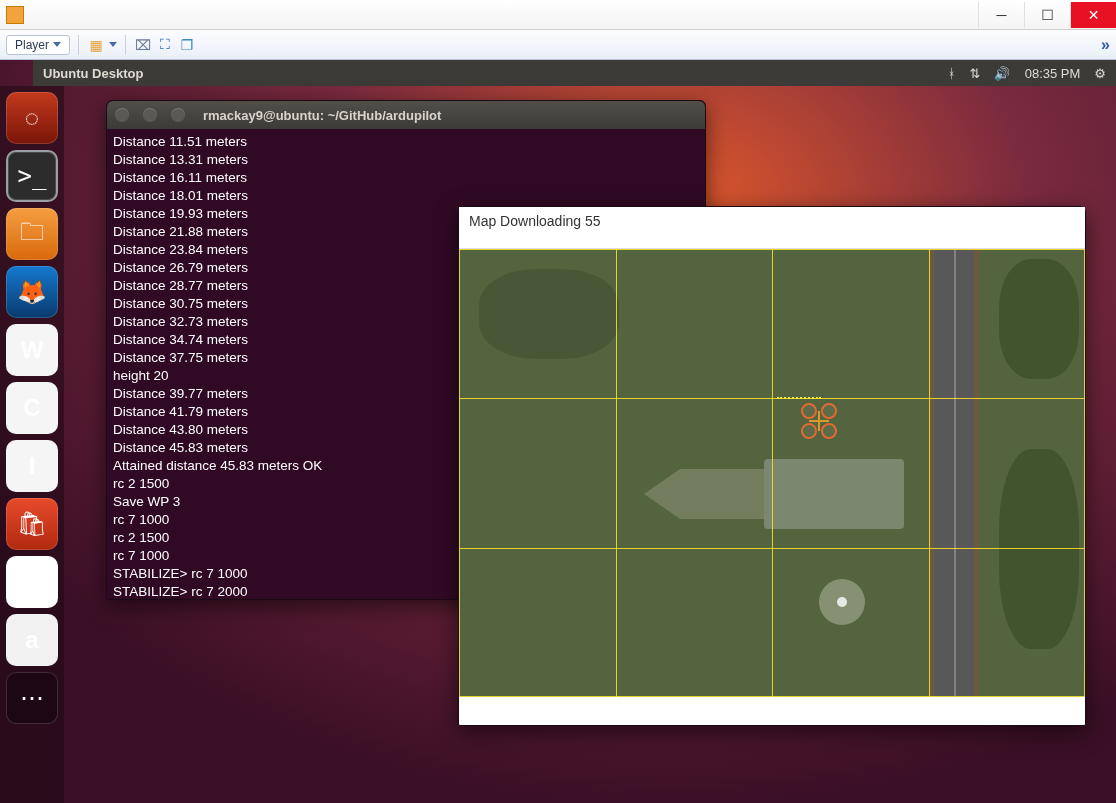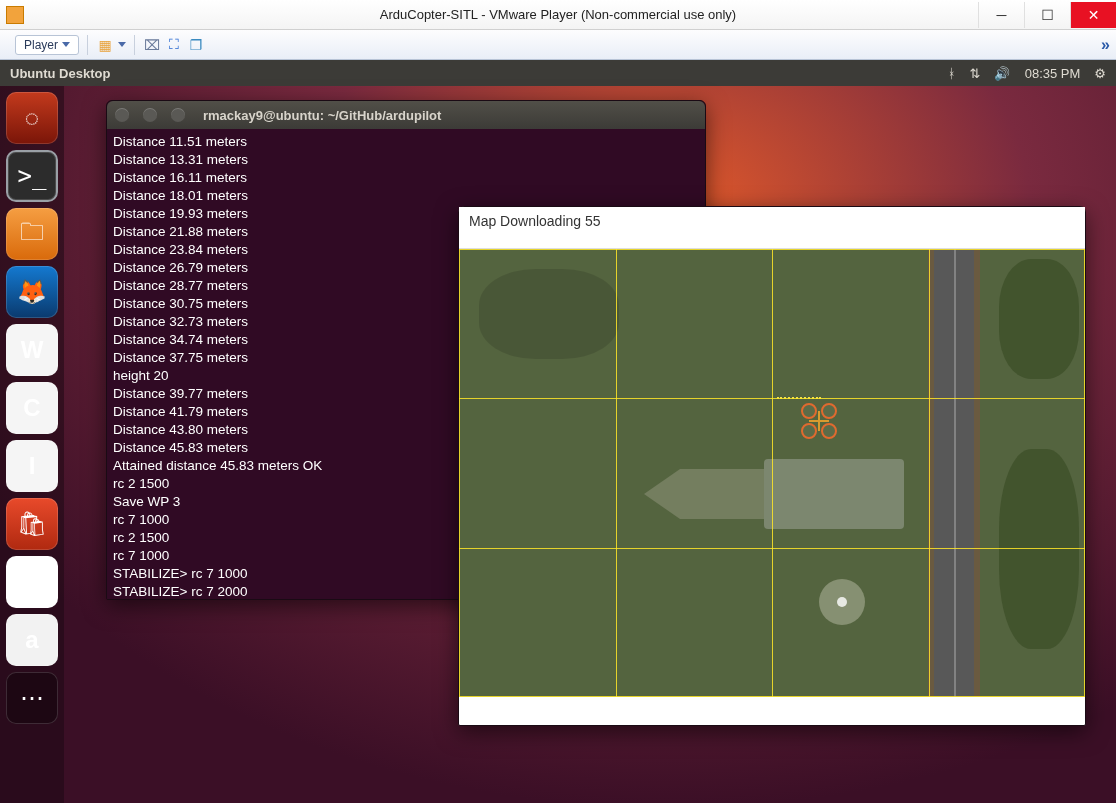--- a/index.html
+++ b/index.html
@@ -180,7 +180,6 @@
 
 <div class="win-titlebar">
   <div class="app-icon"></div>
-  <div class="title">ArduCopter-SITL - VMware Player (Non-commercial use only)</div>
   <div class="win-controls">
     <div class="btn">─</div>
     <div class="btn">☐</div>

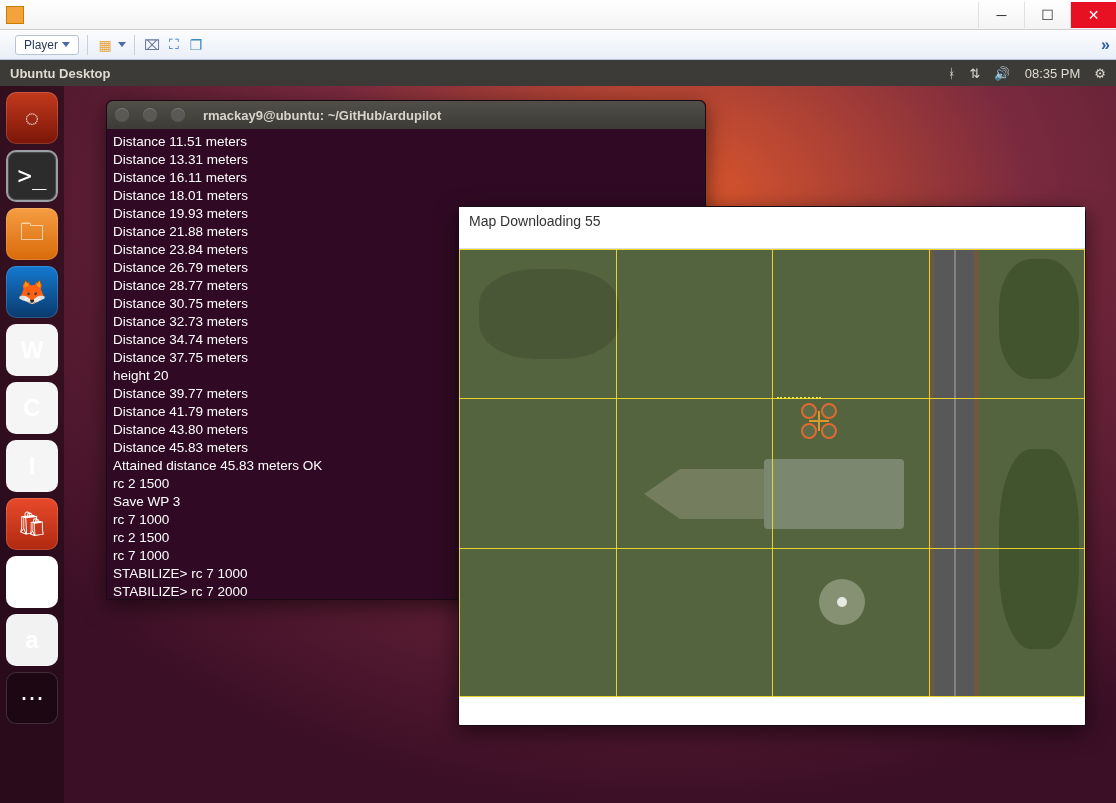--- a/index.html
+++ b/index.html
@@ -40,7 +40,7 @@
   .vm-toolbar .player-btn {
     display:flex; align-items:center; gap:4px; padding:2px 8px;
     border:1px solid #b8c4d6; border-radius:3px; background:#fff;
-    font-size:12px; color:#2a3a5a;margin-left:9px;
+    font-size:12px; color:#2a3a5a;
   }
   .vm-toolbar .sep { width:1px; height:20px; background:#c8d0dd; margin:0 4px;}
   .vm-toolbar .ico {

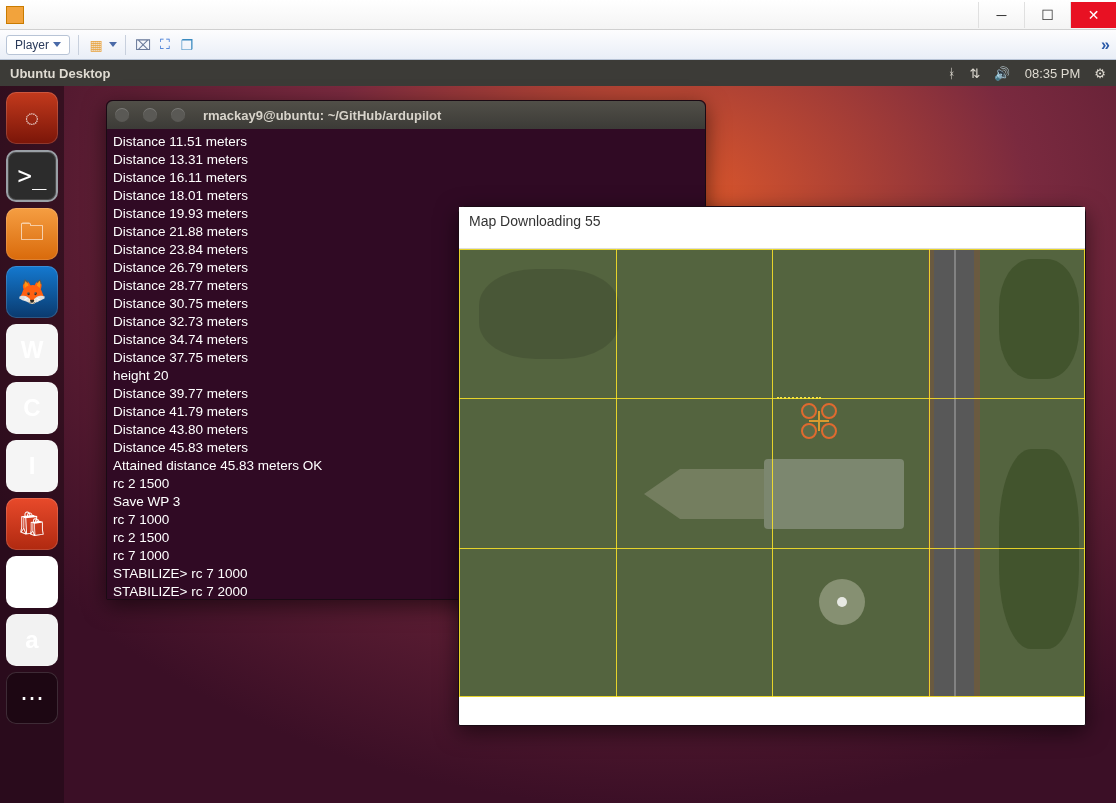--- a/index.html
+++ b/index.html
@@ -55,6 +55,7 @@
   .desktop {
     position:absolute; top:60px; left:0; right:0; bottom:0;
     background: radial-gradient(ellipse 800px 600px at 60% 20%, #e35a2a 0%, #7a2a3f 45%, #3b0f26 100%);
+    padding-left: 33px;
   }
   .ubuntu-menubar {
     height:26px; background:#3c3b37; color:#dfdbd2;

